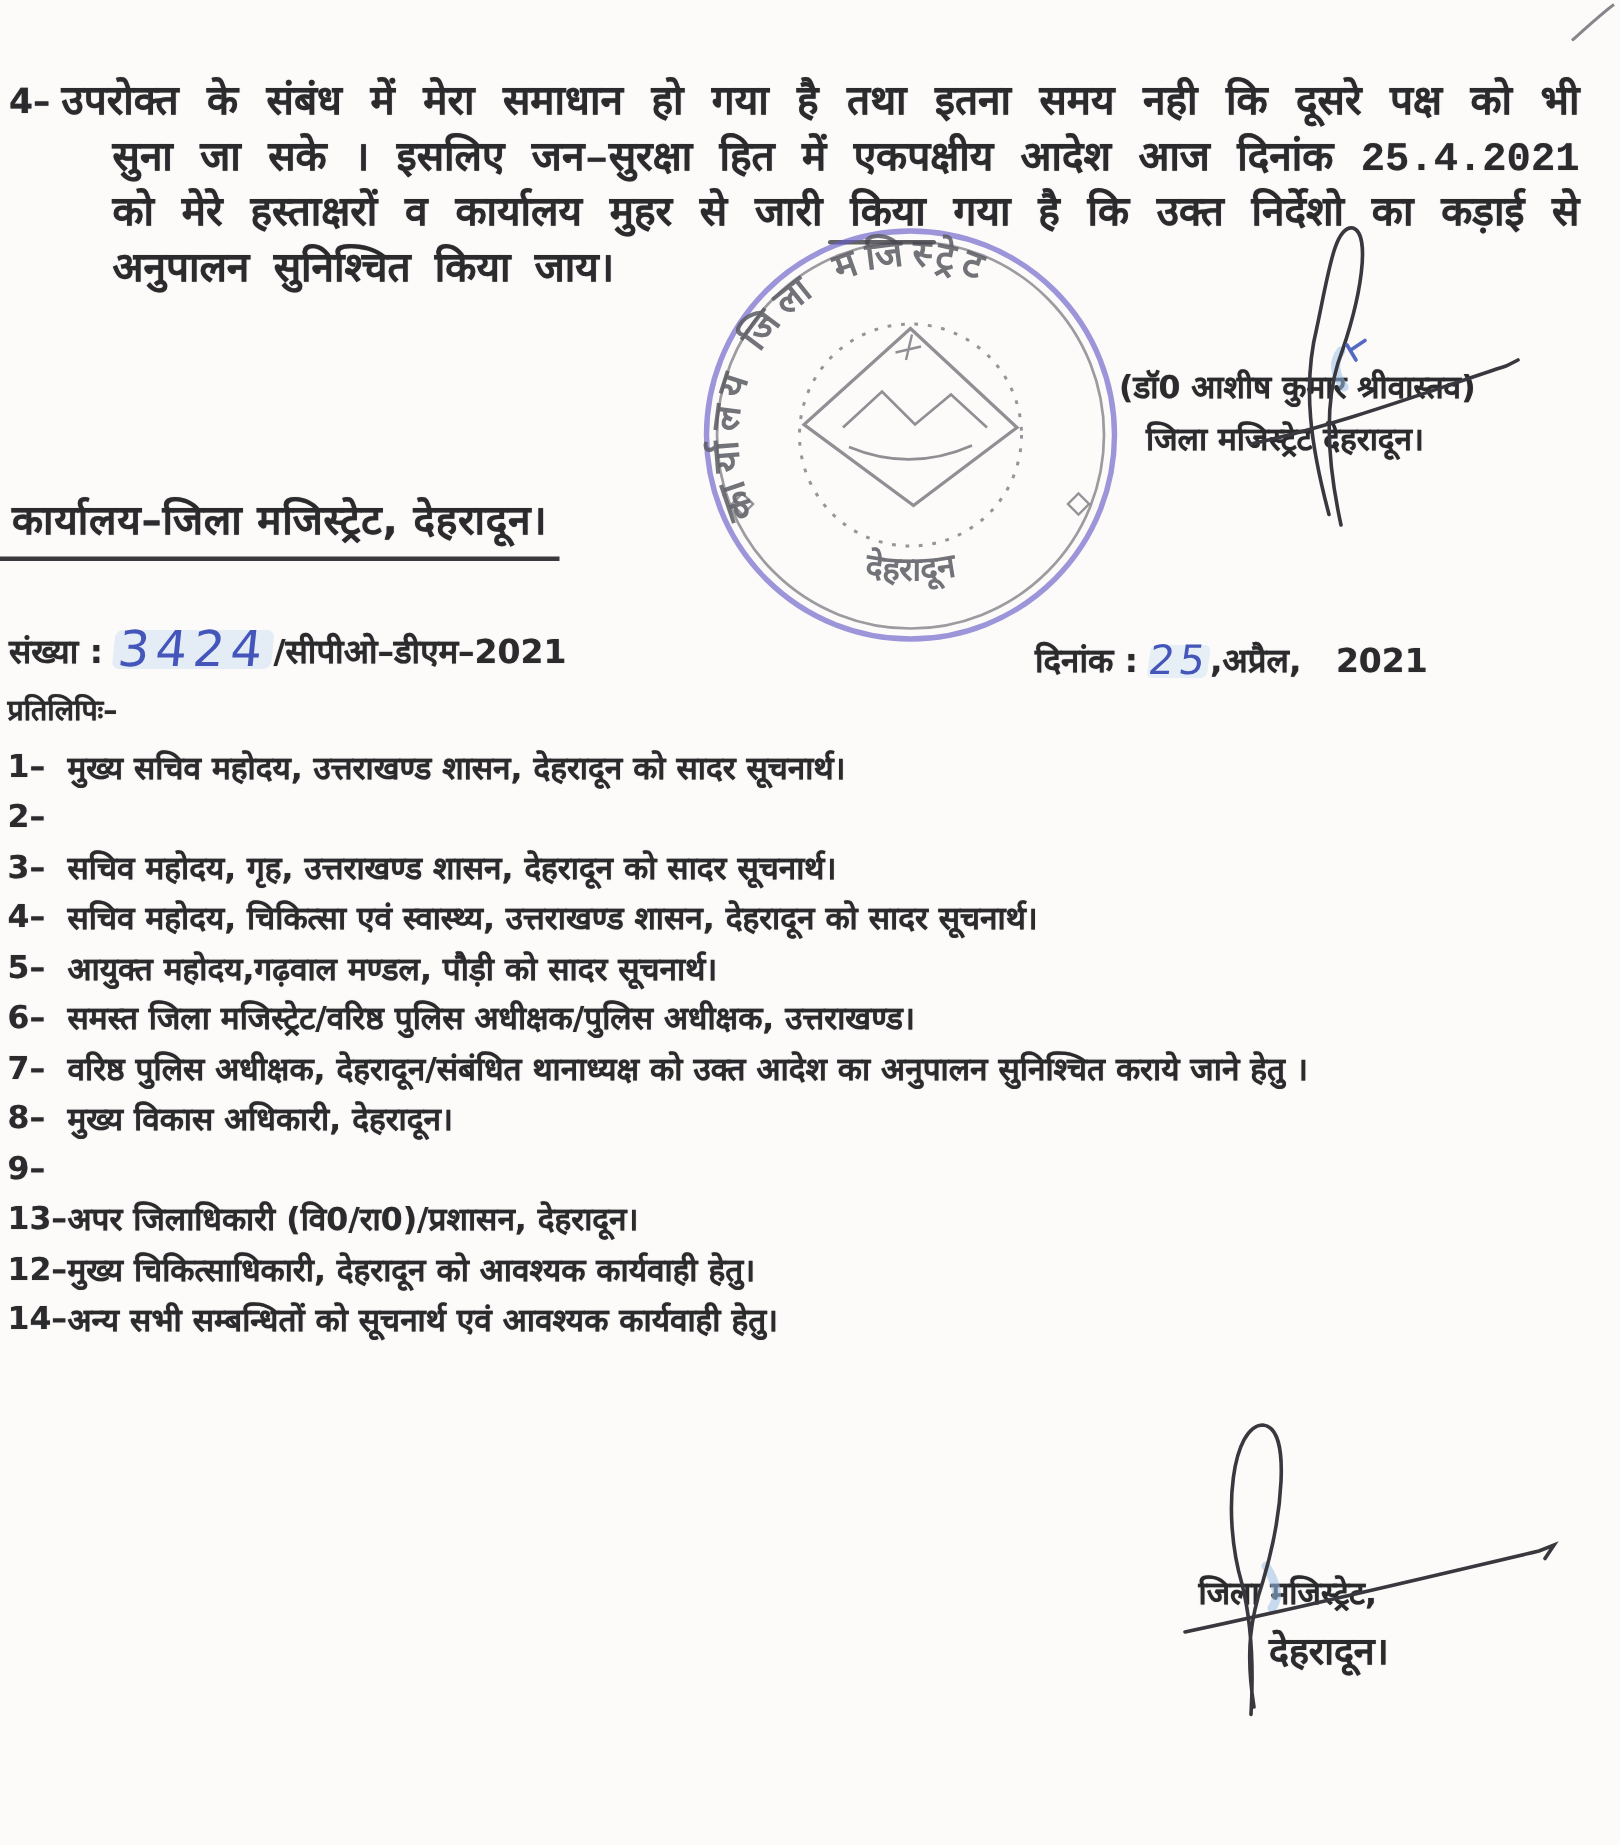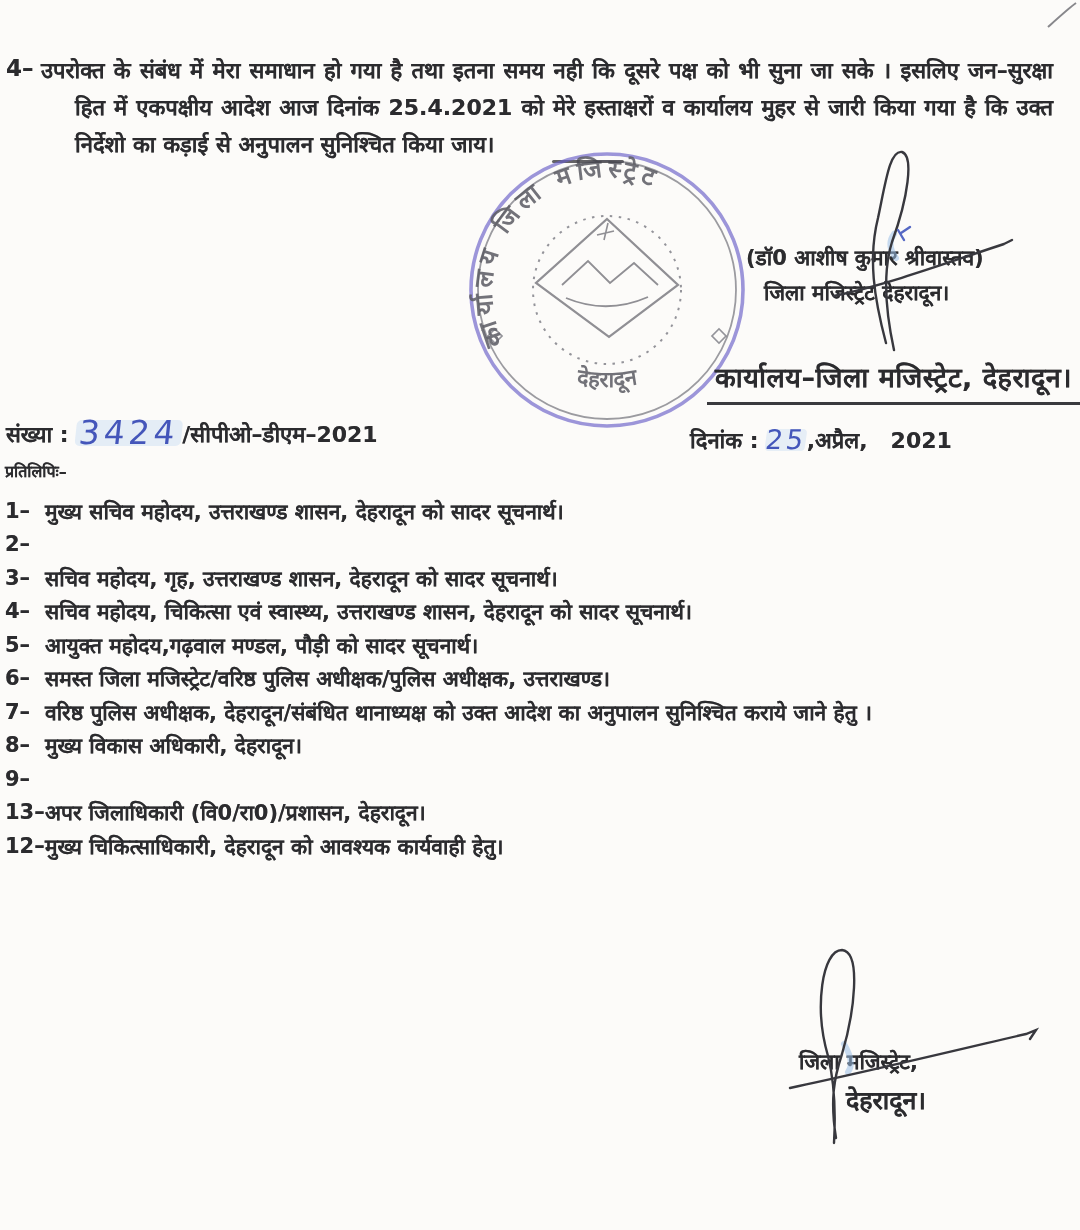--- a/index.html
+++ b/index.html
@@ -22,7 +22,7 @@
   }
   .para4{
     position:absolute;left:75px;top:52px;width:978px;
-    font-size:22px;line-height:37px;text-align:justify;text-indent:-34px;
+    font-size:27px;line-height:37px;text-align:justify;text-indent:-34px;font-family:Liberation Mono, monospace;
   }
   .jaay-underline{
     position:absolute;left:552px;top:160px;width:72px;height:3px;

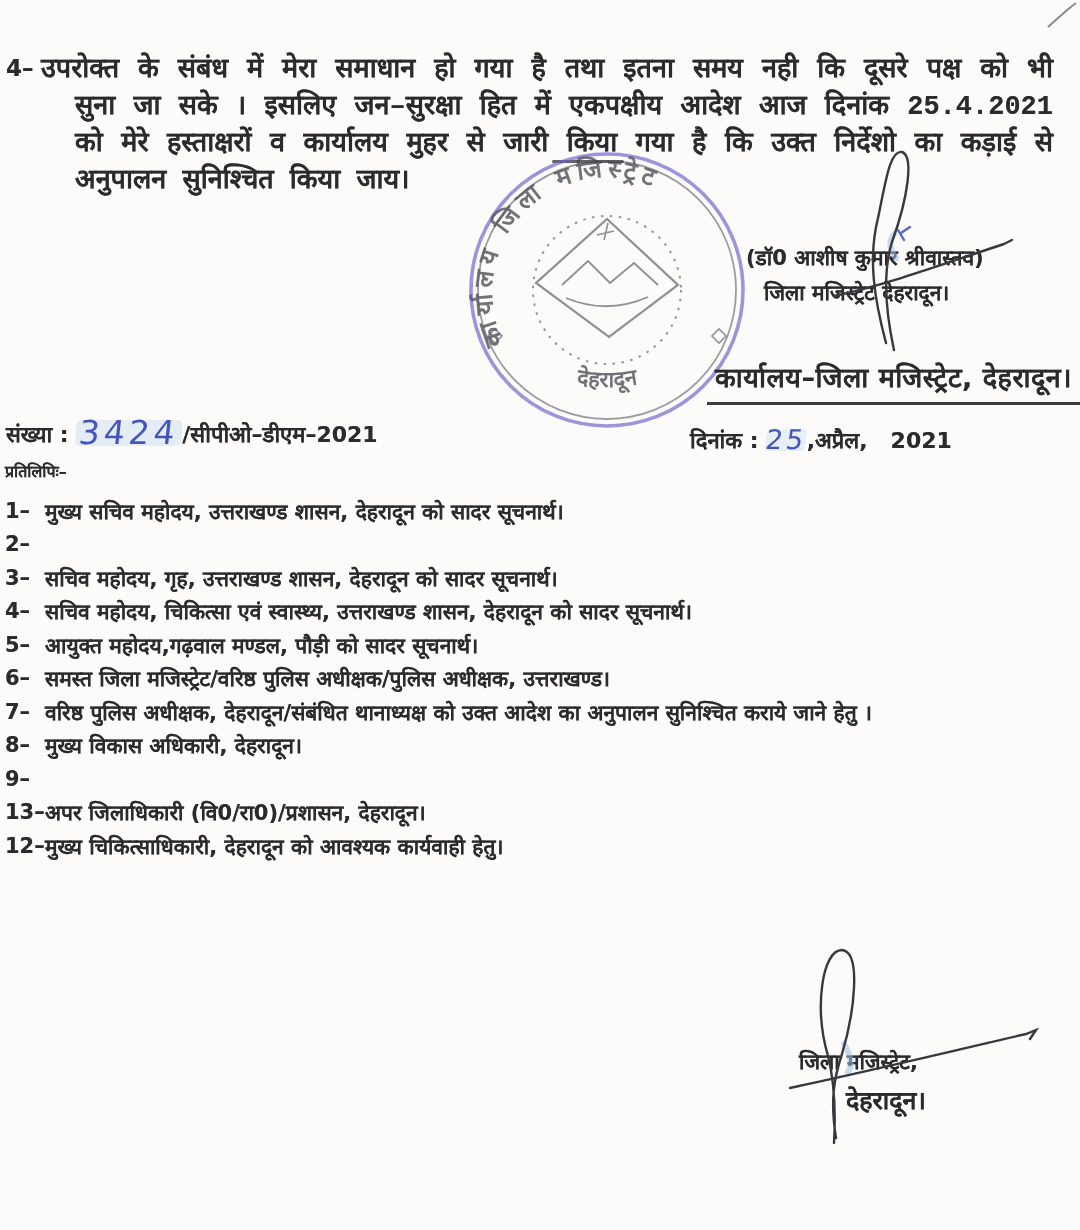--- a/index.html
+++ b/index.html
@@ -38,7 +38,7 @@
   .sig1-svg{position:absolute;left:790px;top:138px;width:230px;height:215px;}
 
   
-  .heading-wrap{position:absolute;left:0;top:358px;width:1080px;text-align:right;}
+  .heading-wrap{position:absolute;left:0;top:327px;width:1080px;text-align:left;}
   .heading{
     display:inline-block;font-size:27px;font-weight:700;
     border-bottom:3px solid #3a3a3e;padding:0 8px 7px 8px;letter-spacing:.5px;

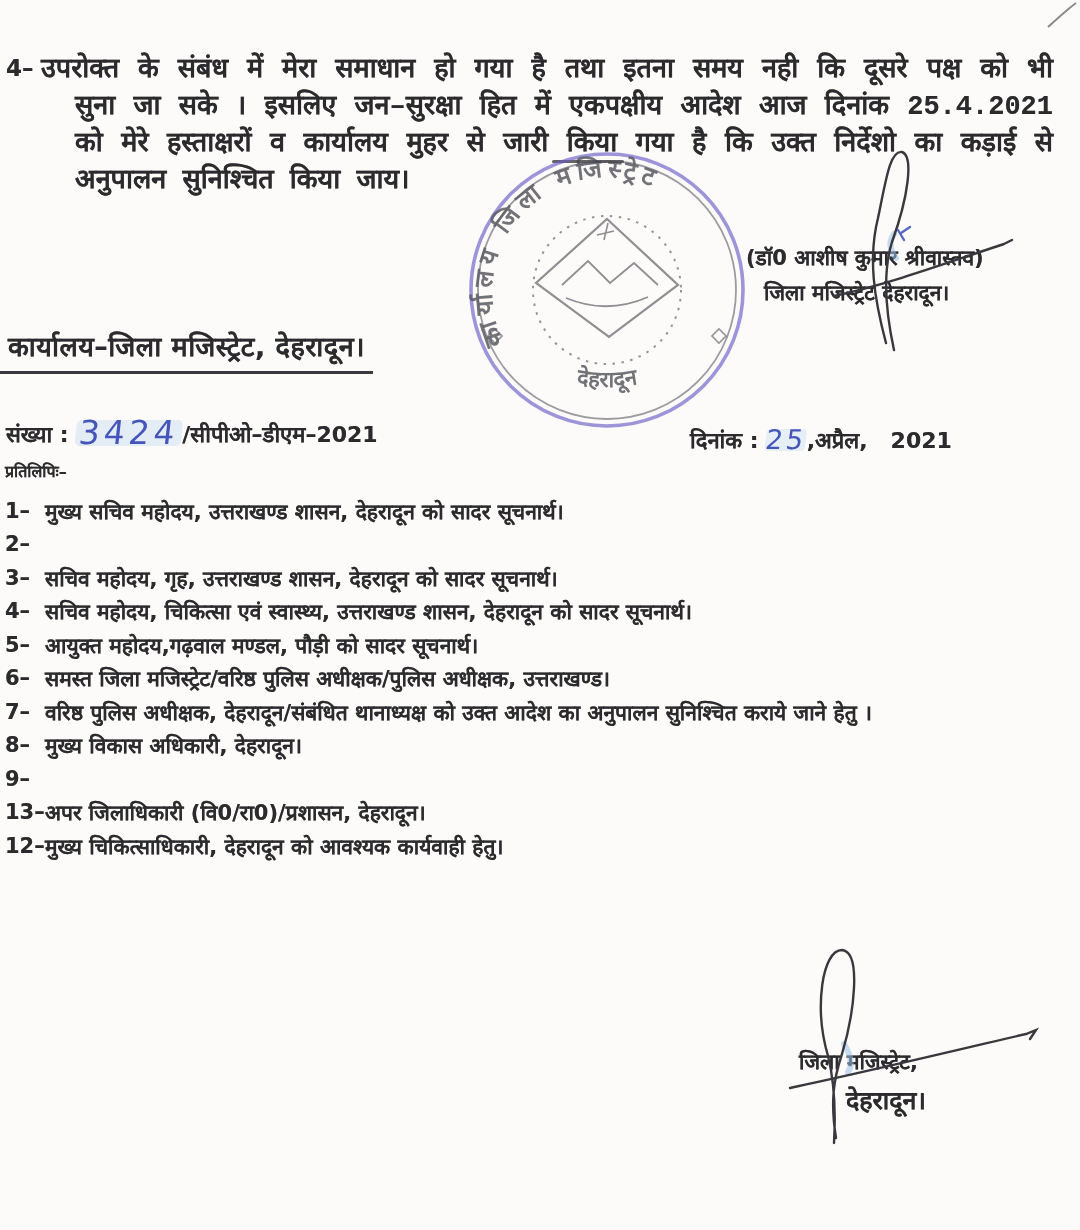--- a/index.html
+++ b/index.html
@@ -60,7 +60,7 @@
     text-shadow:none;line-height:22px;
   }
 
-  .copies-label{position:absolute;left:5px;top:460px;font-size:16px;font-weight:700;}
+  .copies-label{position:absolute;left:5px;top:460px;font-size:19px;font-weight:700;}
 
   
   .copy-list{position:absolute;left:5px;top:494px;width:1070px;}

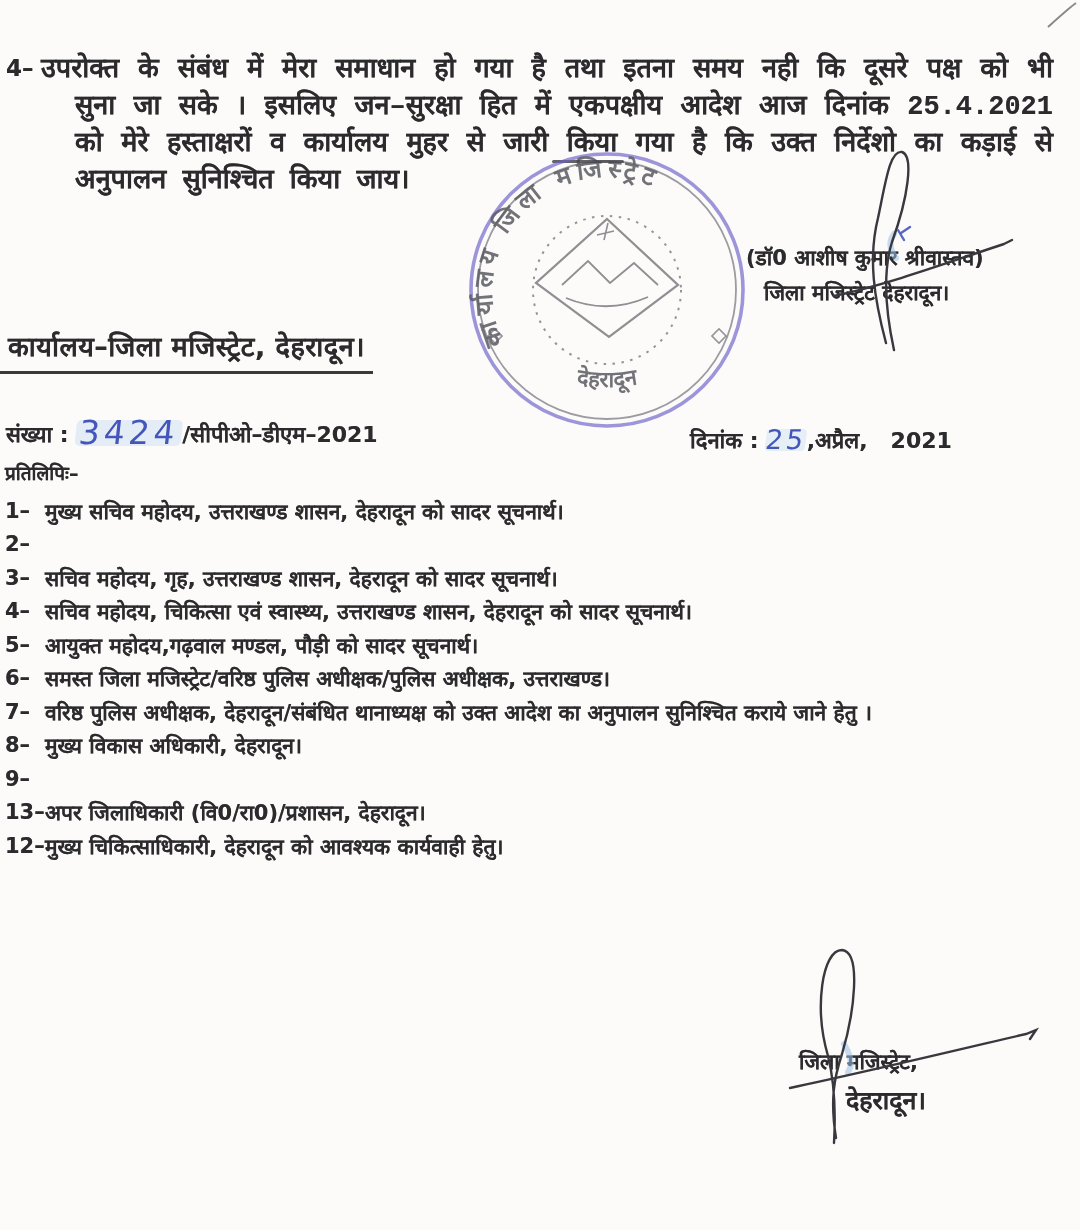--- a/index.html
+++ b/index.html
@@ -177,6 +177,10 @@
         <span class="copy-num">12–</span>
         <span class="copy-text">मुख्य चिकित्साधिकारी, देहरादून को आवश्यक कार्यवाही हेतु।</span>
       </div>
+      <div class="copy-row">
+        <span class="copy-num">14–</span>
+        <span class="copy-text">अन्य सभी सम्बन्धितों को सूचनार्थ एवं आवश्यक कार्यवाही हेतु।</span>
+      </div>
     </div>
 
   <div class="sig2-line1 scan-text">जिला मजिस्ट्रेट,</div>

